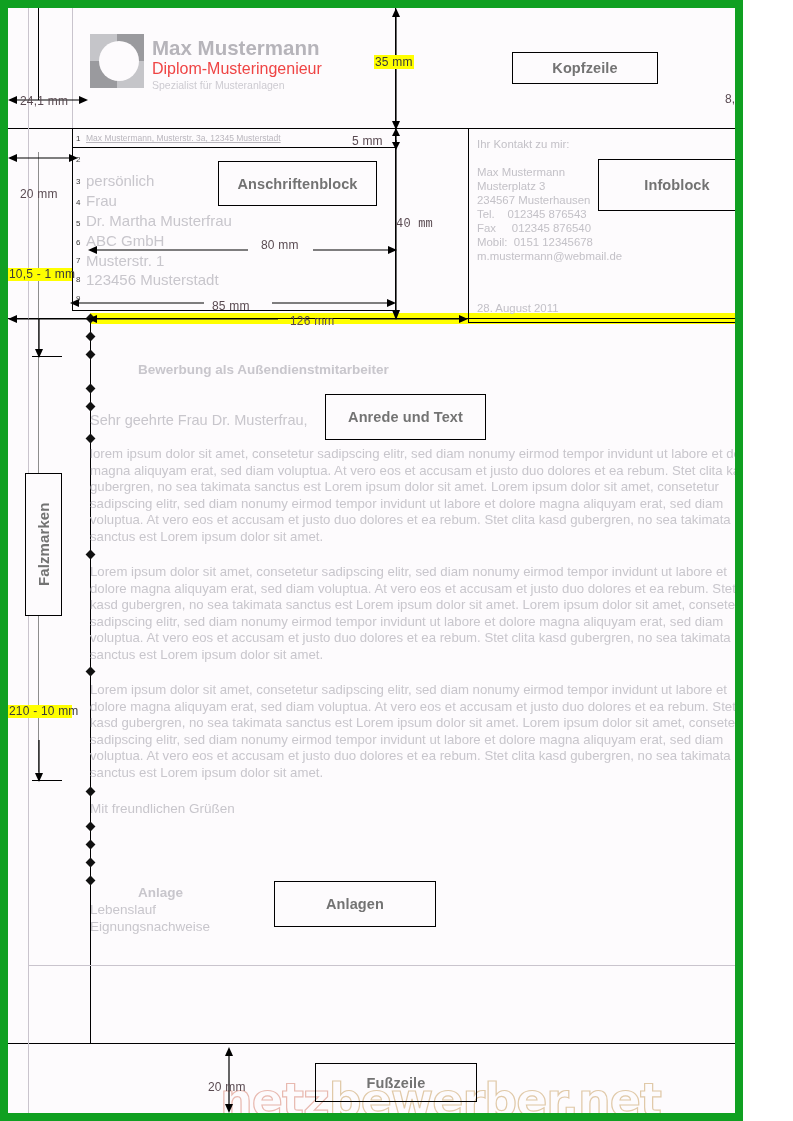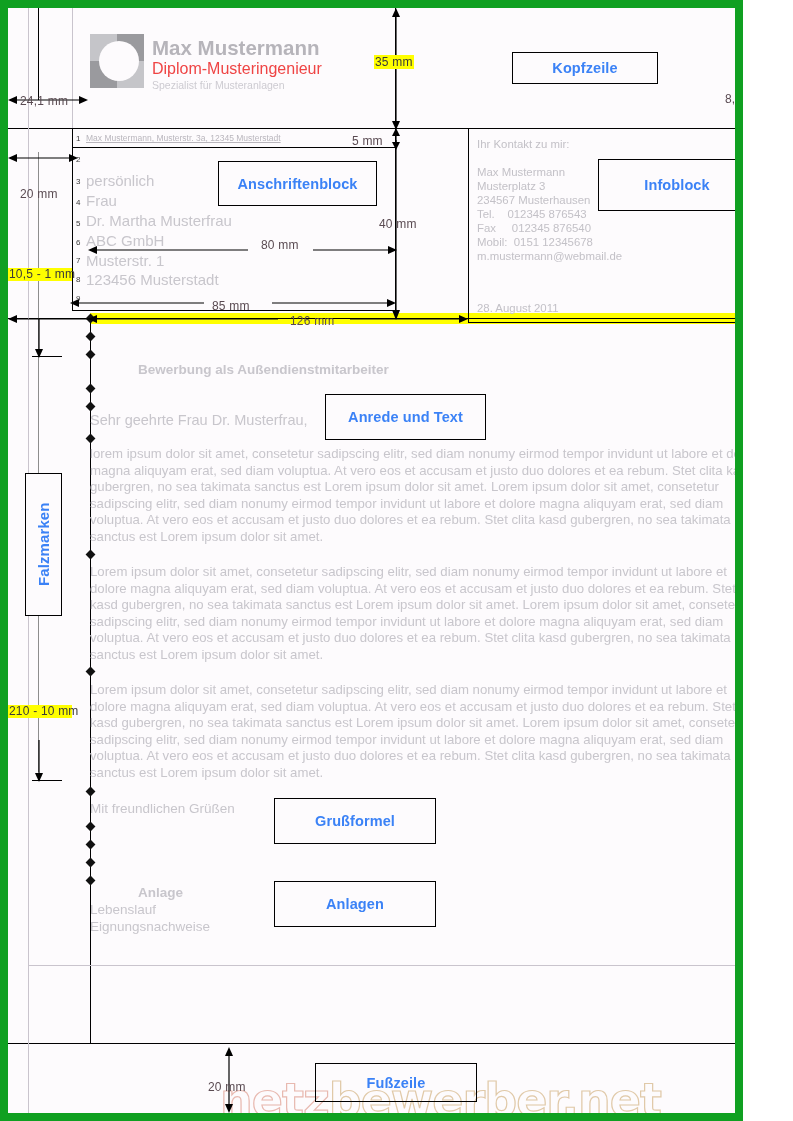--- a/index.html
+++ b/index.html
@@ -35,7 +35,7 @@
     border:1px solid #000;
     background:#fdfbfd;
     display:flex;align-items:center;justify-content:center;
-    font-weight:bold;font-size:14.5px;color:#3b82f6;
+    font-weight:bold;font-size:14.5px;color:#737373;
     z-index:30;
     letter-spacing:.1px;
   }

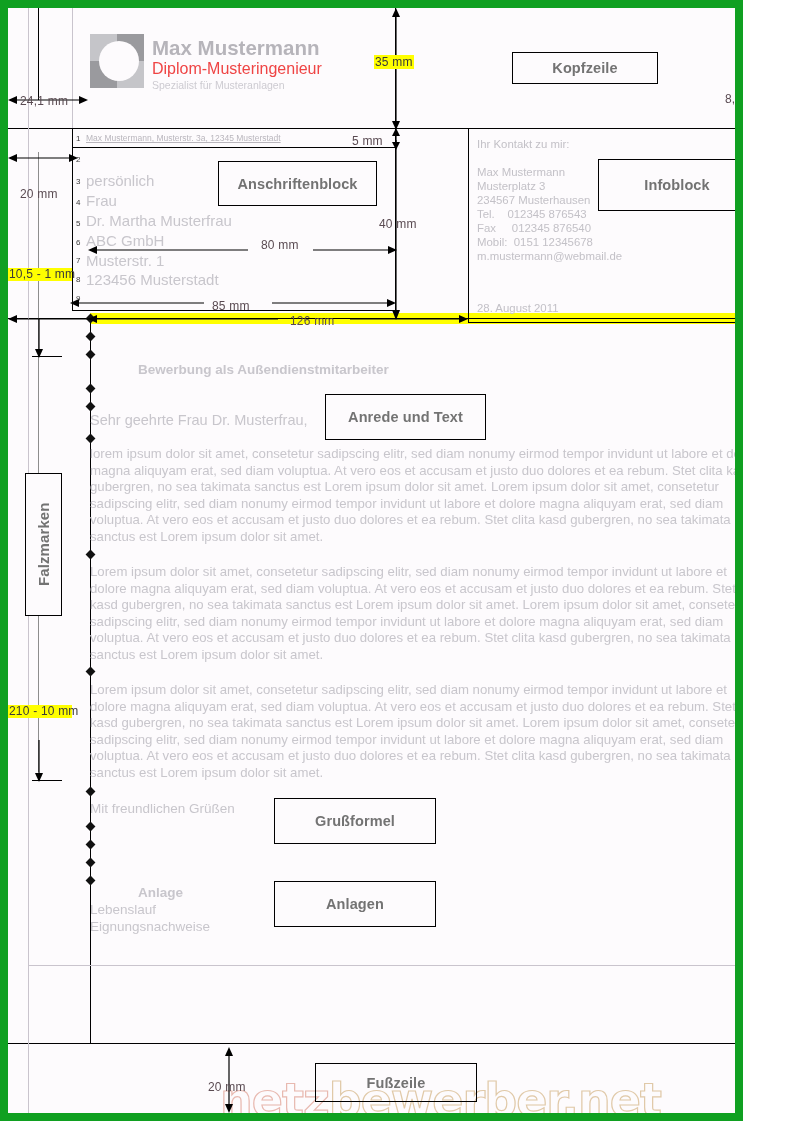--- a/index.html
+++ b/index.html
@@ -313,7 +313,7 @@
     <polygon points="84,6 75,2 75,10" fill="#000"></polygon>
   </svg>
 
-  <div class="dim" style="left:379px;top:217px;">40 mm</div>
+  <div class="dim" style="left:396px;top:217px;font-family:Liberation Mono, monospace;">40 mm</div>
   <svg class="arrowsvg" style="left:389px;top:140px;width:14px;height:180px;">
     <line x1="7" y1="0" x2="7" y2="178" stroke="#000" stroke-width="1.2"></line>
     <polygon points="7,180 3,170 11,170" fill="#000"></polygon>

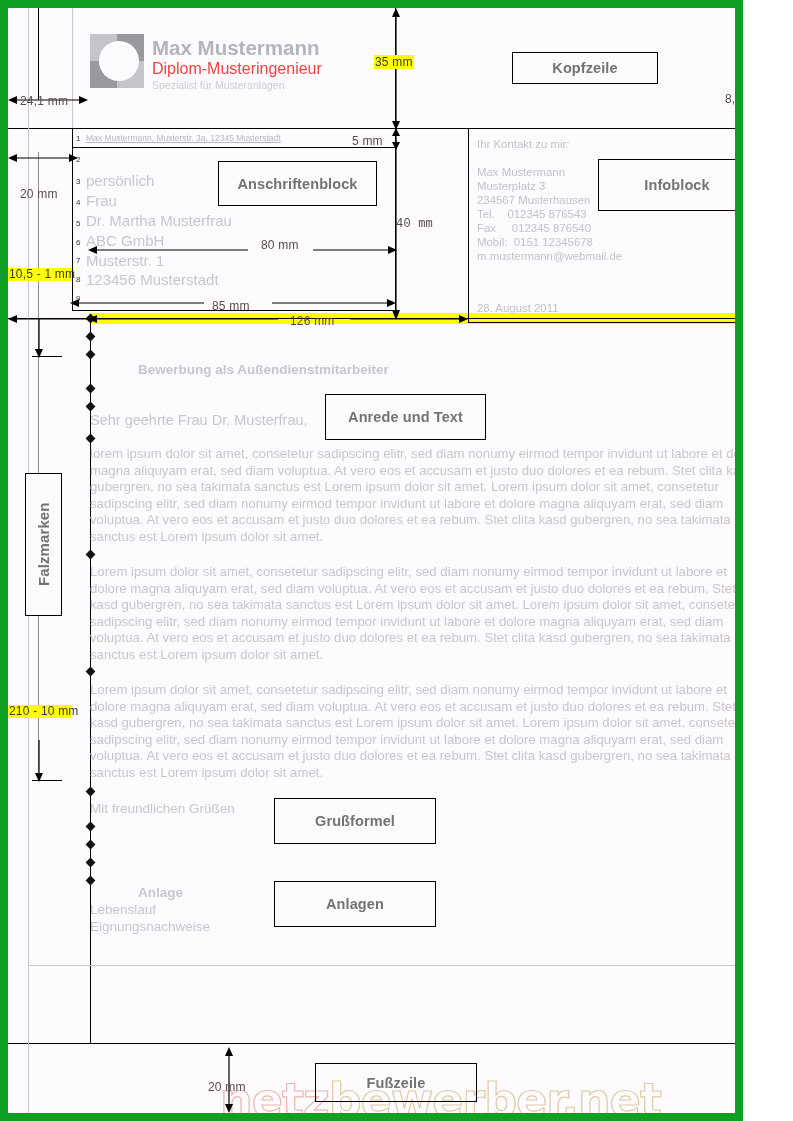--- a/index.html
+++ b/index.html
@@ -245,7 +245,6 @@
   <div class="labelbox" style="left:598px;top:159px;width:156px;height:50px;">Infoblock</div>
   <div class="labelbox" style="left:325px;top:394px;width:159px;height:44px;">Anrede und Text</div>
   <div class="labelbox vert" style="left:25px;top:473px;width:35px;height:141px;">Falzmarken</div>
-  <div class="labelbox" style="left:274px;top:798px;width:160px;height:44px;">Grußformel</div>
   <div class="labelbox" style="left:274px;top:881px;width:160px;height:44px;">Anlagen</div>
   <div class="labelbox" style="left:315px;top:1063px;width:160px;height:37px;background:transparent;">Fußzeile</div>
 

